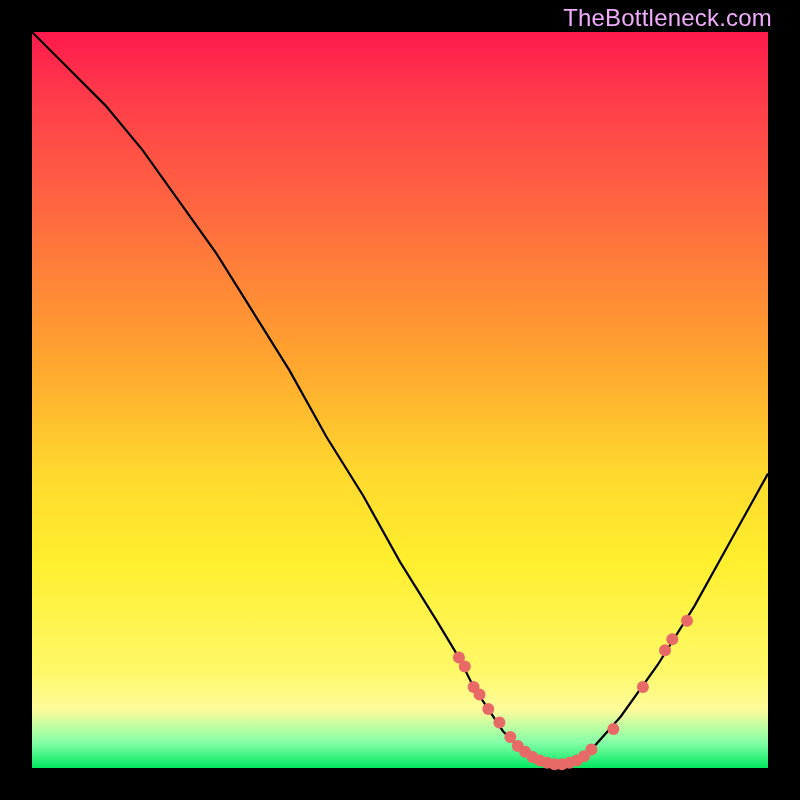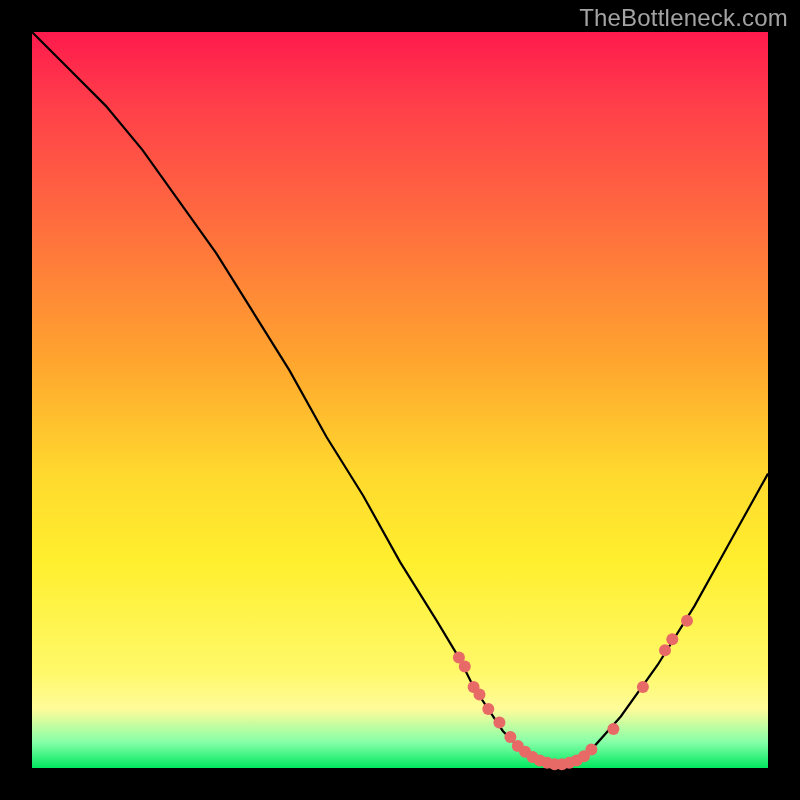--- a/index.html
+++ b/index.html
@@ -40,8 +40,8 @@
   .watermark {
     position: absolute;
     top: 4px;
-    right: 12px;
-    color: #a3a3a3;
+    right: 28px;
+    color: #f0abfc;
     font-size: 24px;
     letter-spacing: .2px;
     font-weight: 500;

